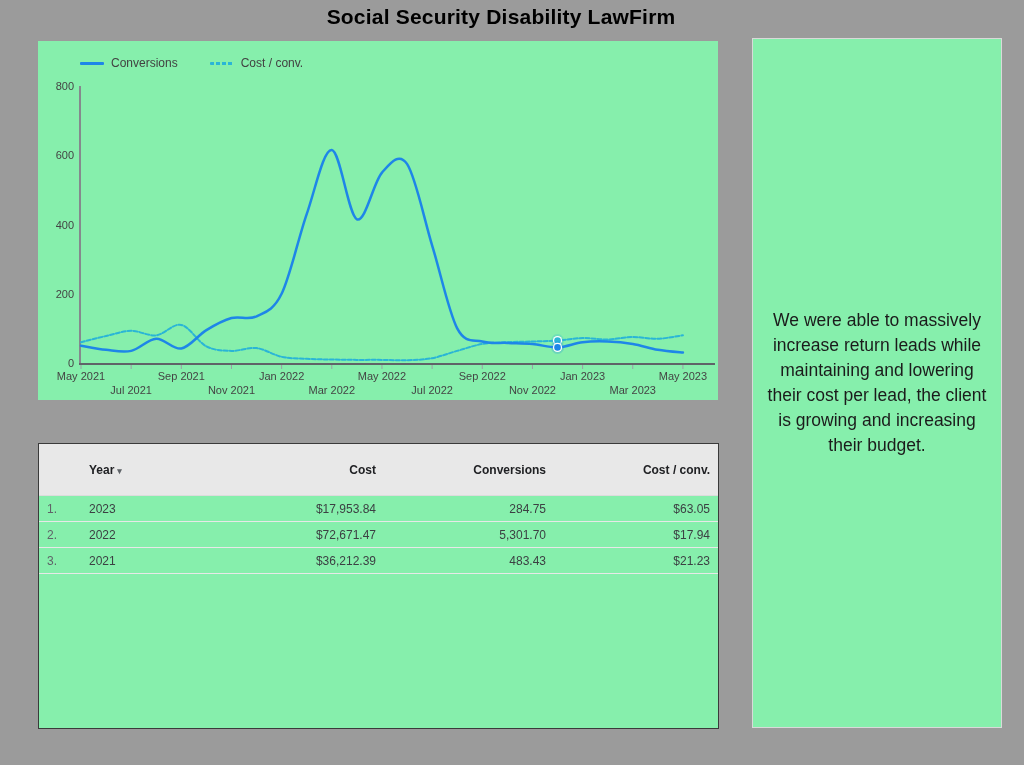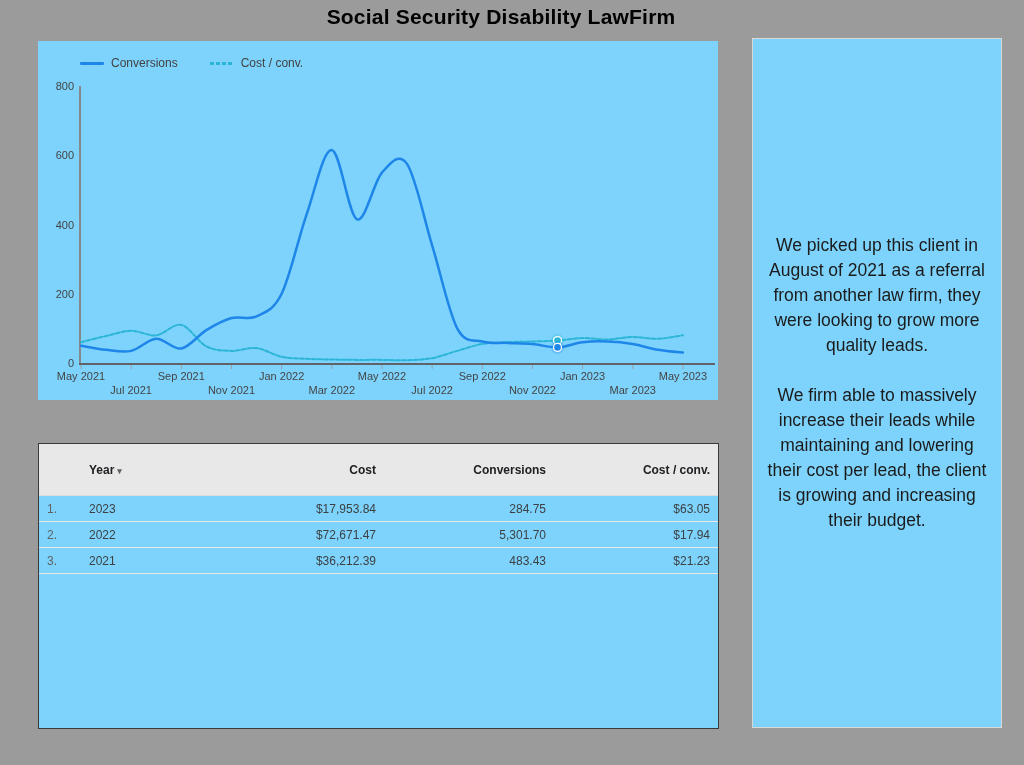--- a/index.html
+++ b/index.html
@@ -13,7 +13,7 @@
     text-align:center;color:#000000;font-size:21px;font-weight:bold;
     letter-spacing:.2px;
   }
-  .panel{position:absolute;background:#7dd3fc;}
+  .panel{position:absolute;background:#86efac;}
   .chart-panel{left:38px;top:41px;width:680px;height:359px;}
   .table-panel{left:38px;top:443px;width:679px;height:284px;border:1px solid #3a3a3a;}
   .note-panel{

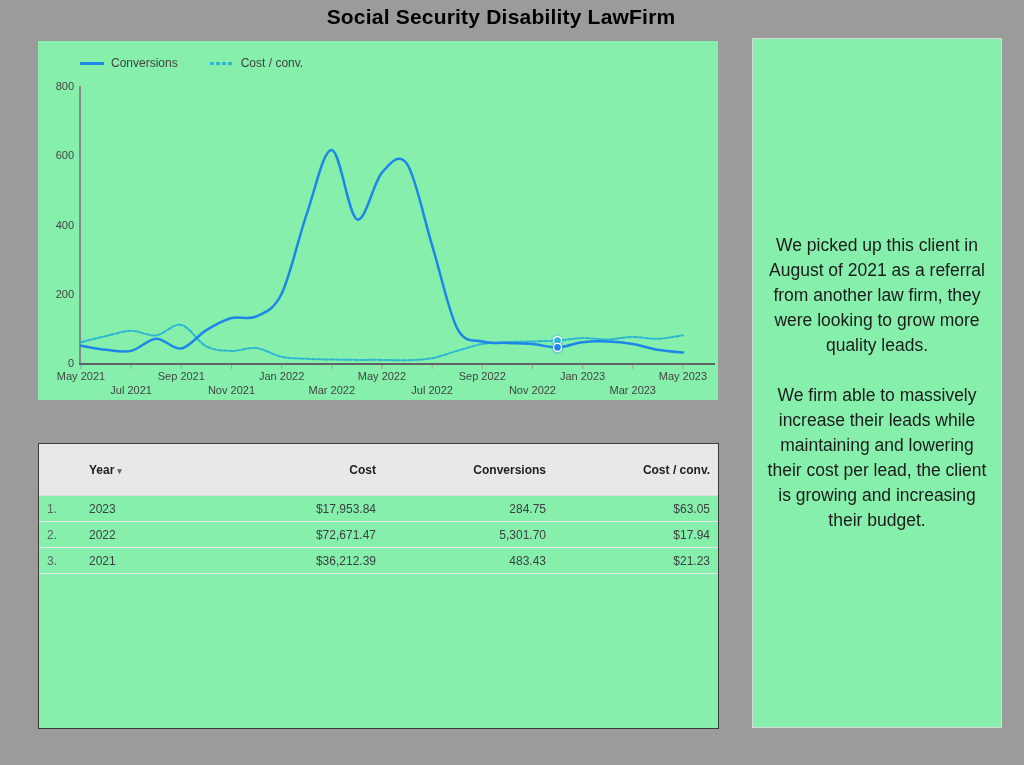--- a/index.html
+++ b/index.html
@@ -151,7 +151,6 @@
 
 <div class="panel note-panel">
   <div class="note-content">
-    <p>We picked up this client in August of 2021 as a referral from another law firm, they were looking to grow more quality leads.</p>
     <p>We firm able to massively increase their leads while maintaining and lowering their cost per lead, the client is growing and increasing their budget.</p>
   </div>
 </div>

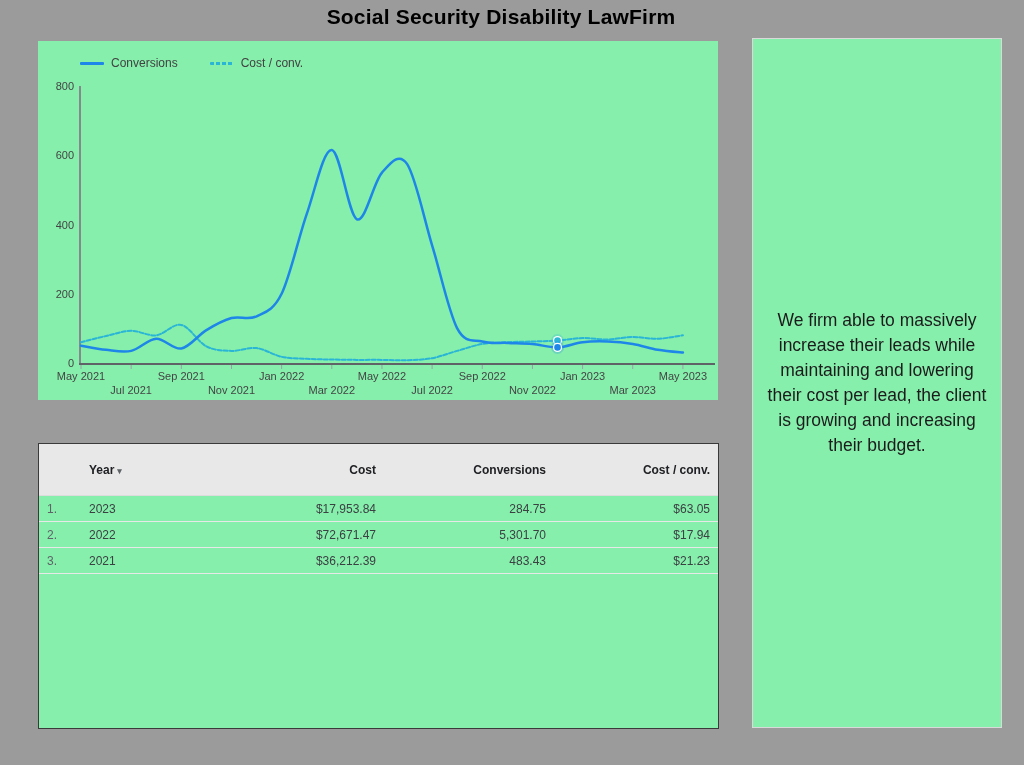--- a/index.html
+++ b/index.html
@@ -151,7 +151,7 @@
 
 <div class="panel note-panel">
   <div class="note-content">
-    <p>We firm able to massively increase their leads while maintaining and lowering their cost per lead, the client is growing and increasing their budget.</p>
+    <p>We were able to massively increase return leads while maintaining and lowering their cost per lead, the client is growing and increasing their budget.</p>
   </div>
 </div>
 

